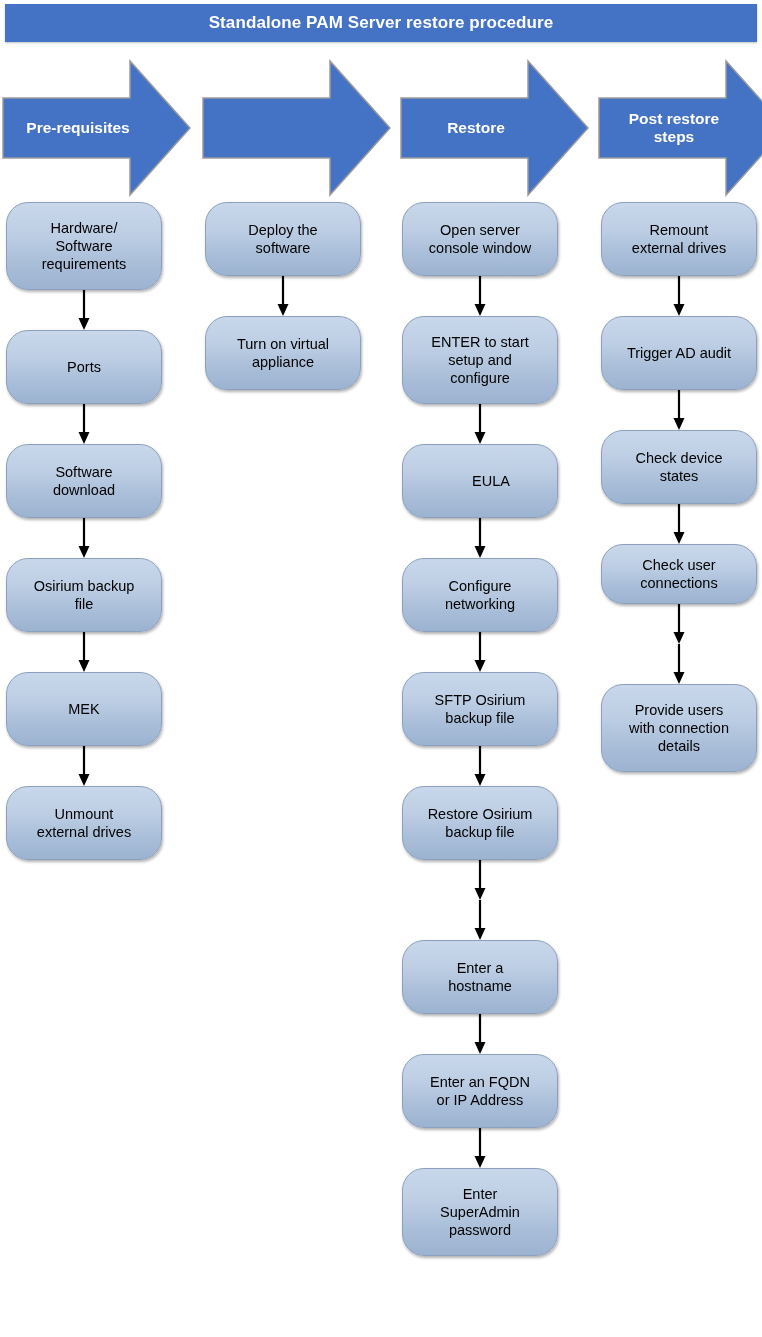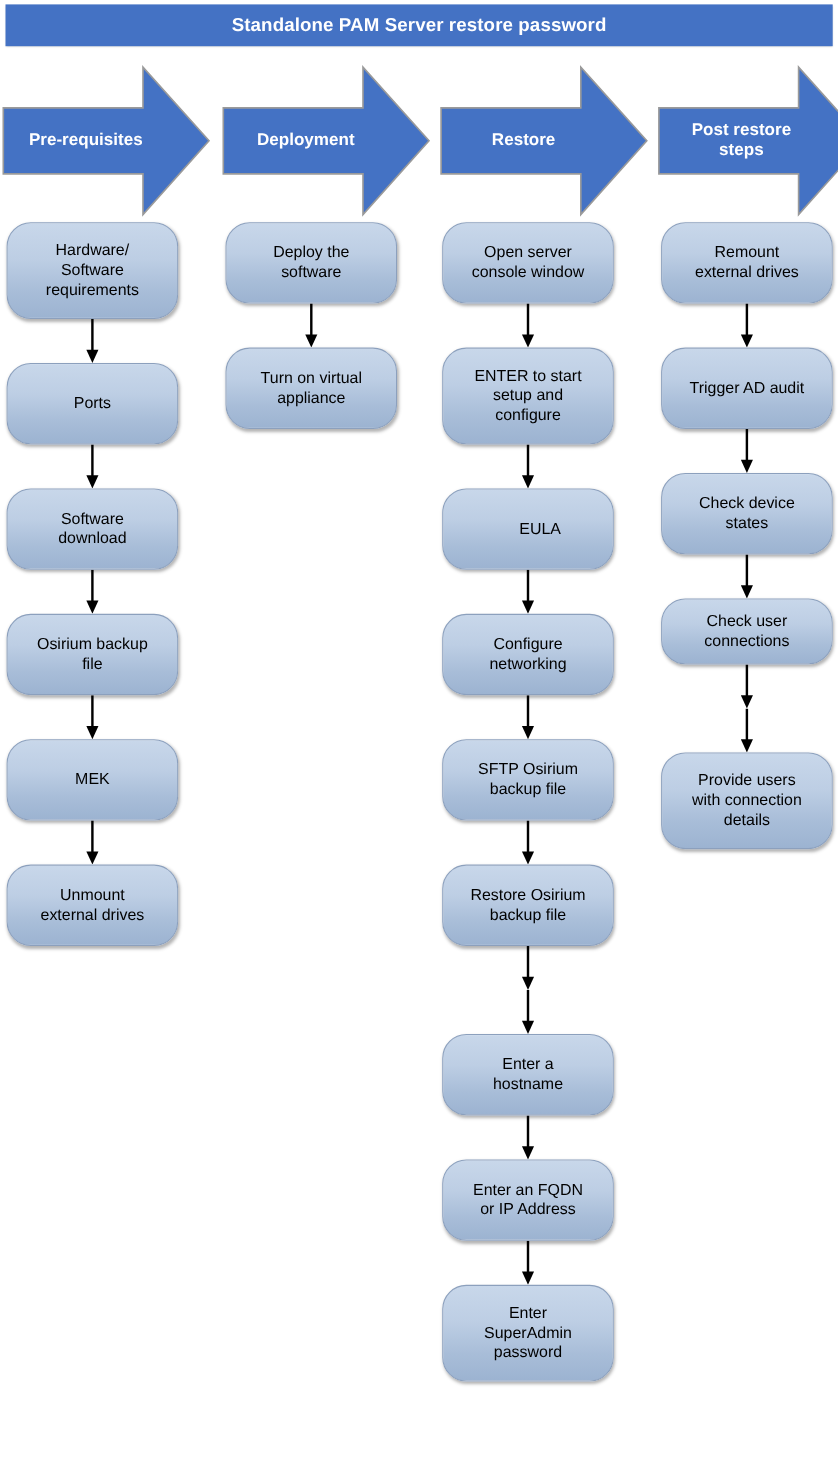--- a/index.html
+++ b/index.html
@@ -111,7 +111,7 @@
 </head>
 <body>
 
-<div id="title-banner">Standalone PAM Server restore password</div>
+<div id="title-banner">Standalone PAM Server restore procedure</div>
 
 <div id="phase-row">
 

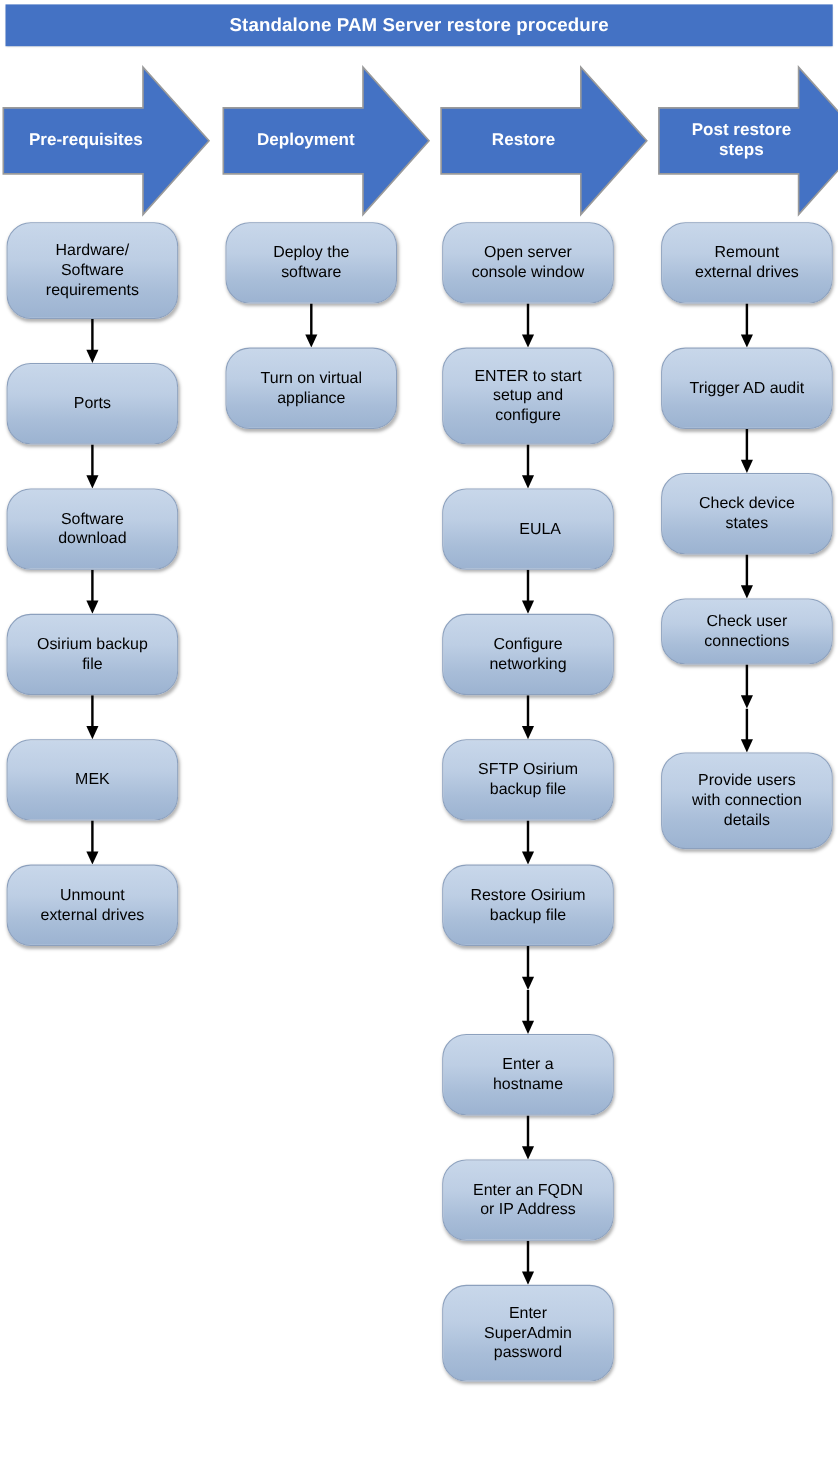--- a/index.html
+++ b/index.html
@@ -126,7 +126,6 @@
     <svg width="196" height="140" viewBox="0 0 196 140">
       <path d="M3 40 L130 40 L130 3 L190 70 L130 137 L130 100 L3 100 Z" fill="#4472C4" stroke="#9a9a9a" stroke-width="1.5"></path>
     </svg>
-    <div class="phase-label">Deployment</div>
   </div>
 
   <div class="phase-arrow" style="left:398px;">

